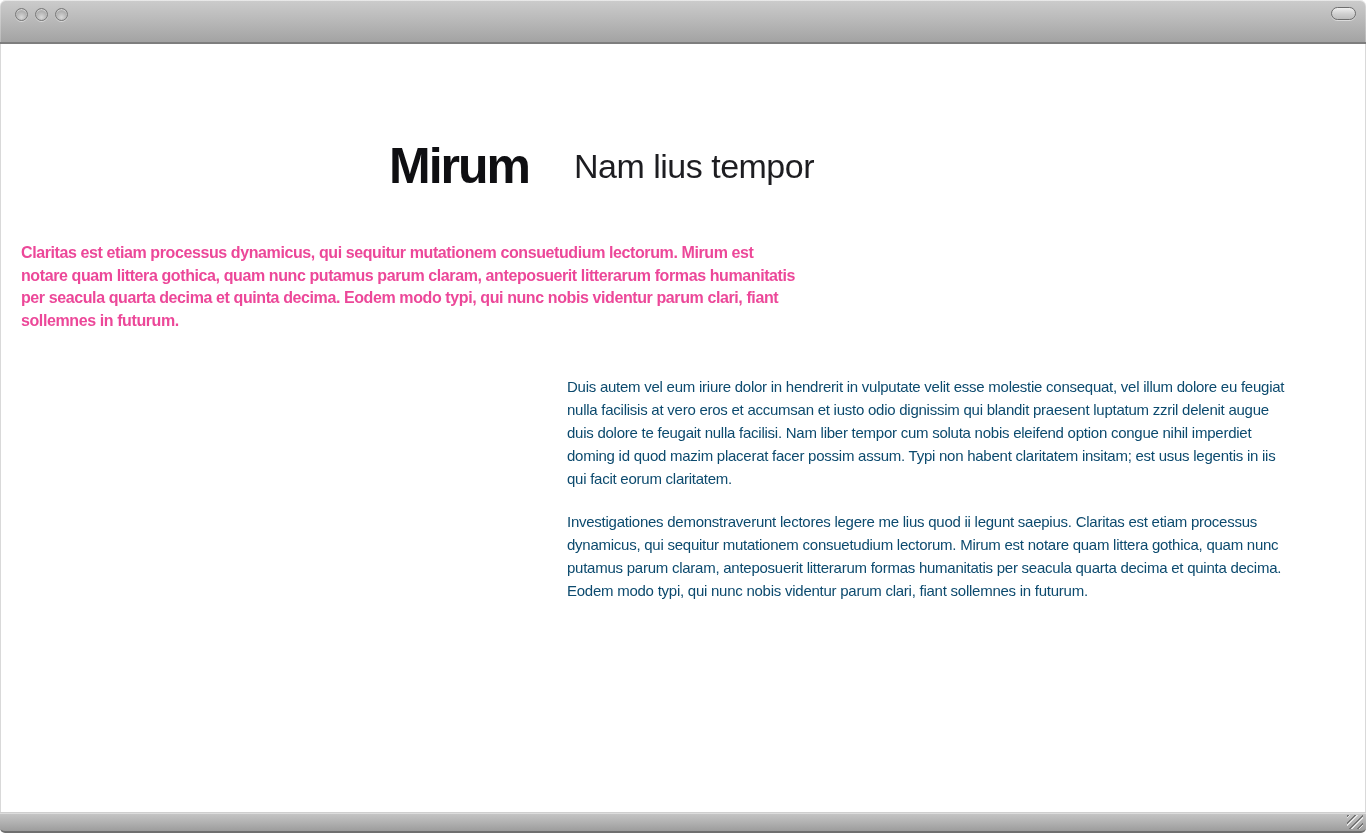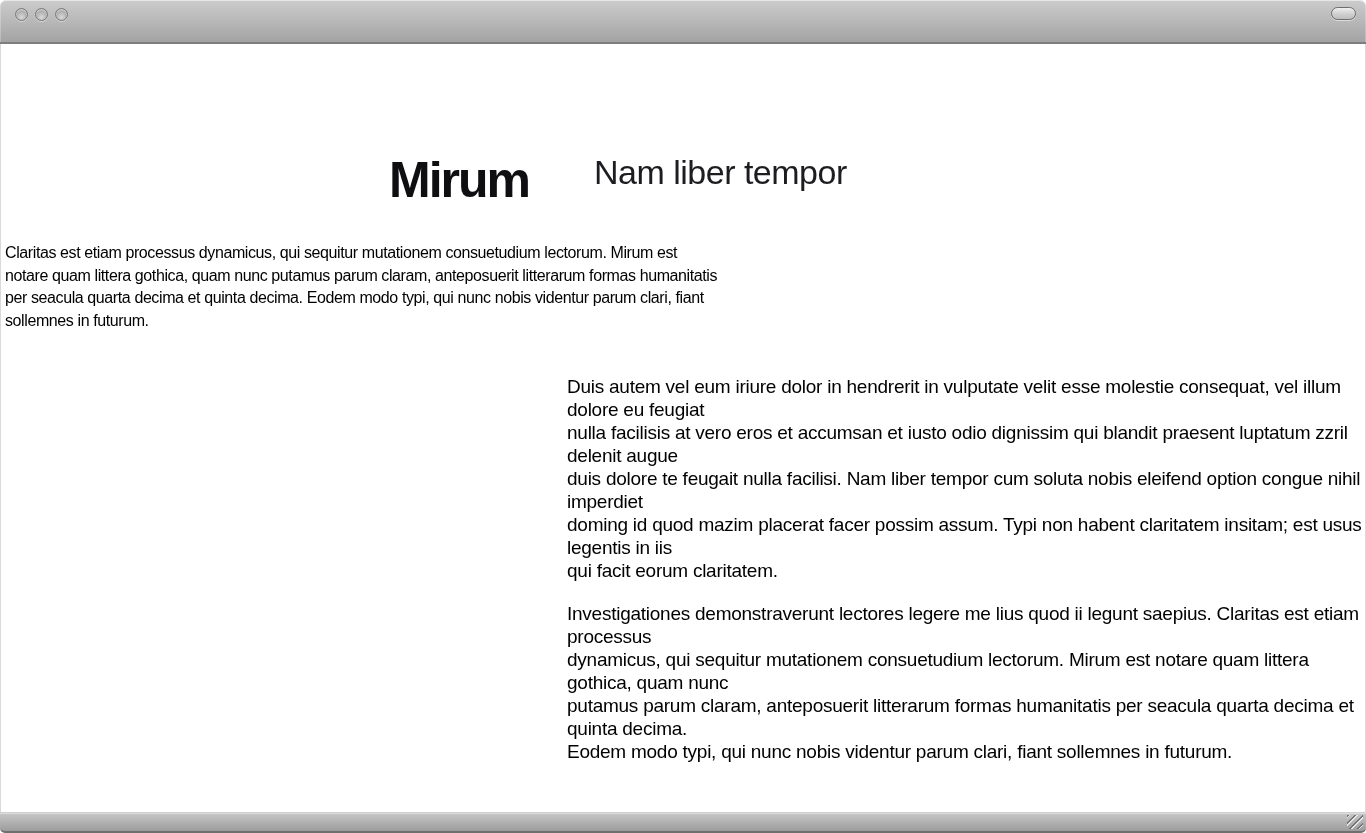--- a/index.html
+++ b/index.html
@@ -62,10 +62,10 @@
   }
   .masthead {
     position: absolute;
-    left: 388px; top: 111px;
+    left: 388px; top: 97px;
     display: flex;
-    align-items: flex-start;
-    gap: 65px;
+    align-items: center;
+    gap: 45px;
     white-space: nowrap;
   }
   .brand {

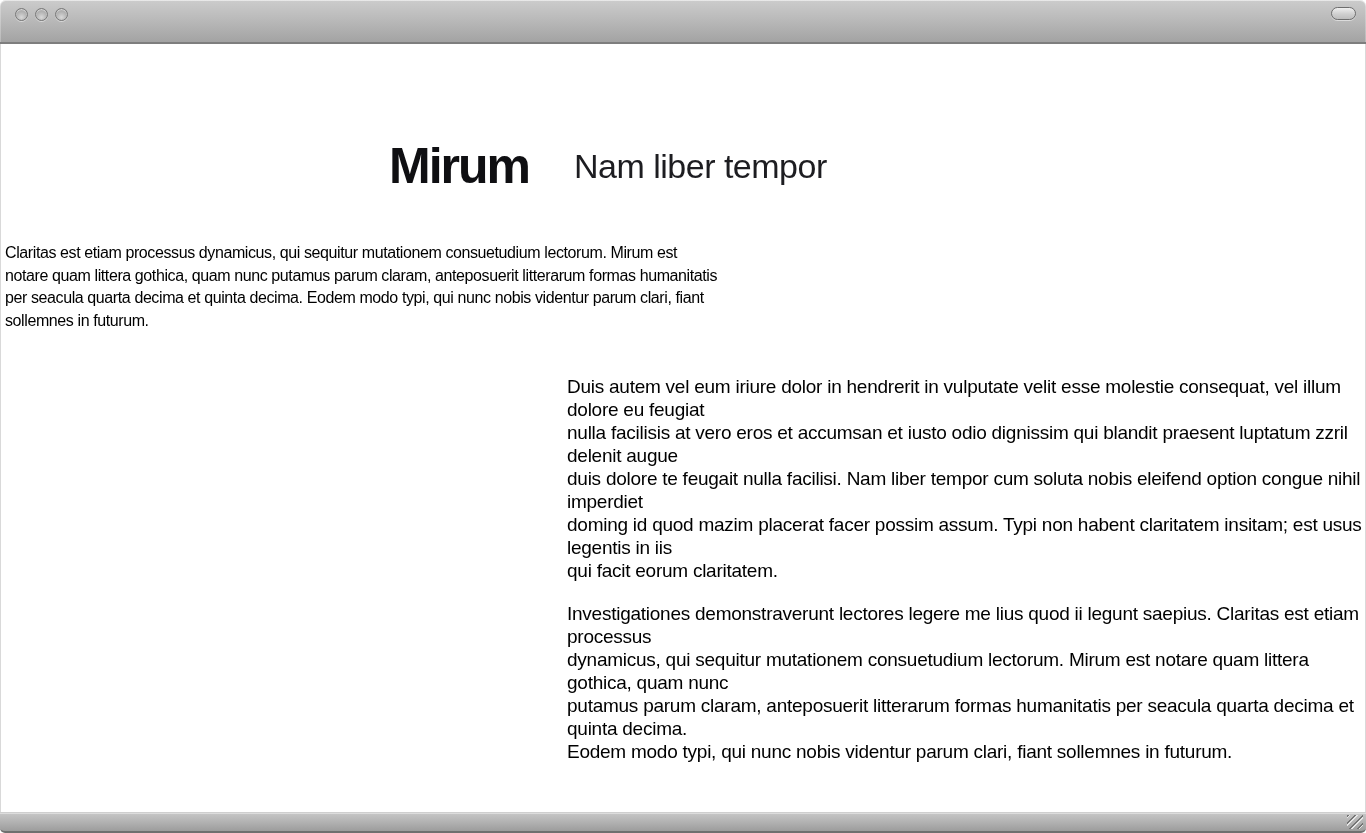--- a/index.html
+++ b/index.html
@@ -163,7 +163,7 @@
 
     <header class="masthead">
       <span class="brand">Mirum</span>
-      <span class="subtitle">Nam liber tempor</span>
+      <span class="subtitle">Nam lius tempor</span>
     </header>
 
     <p class="intro">Claritas est etiam processus dynamicus, qui sequitur mutationem consuetudium lectorum. Mirum est

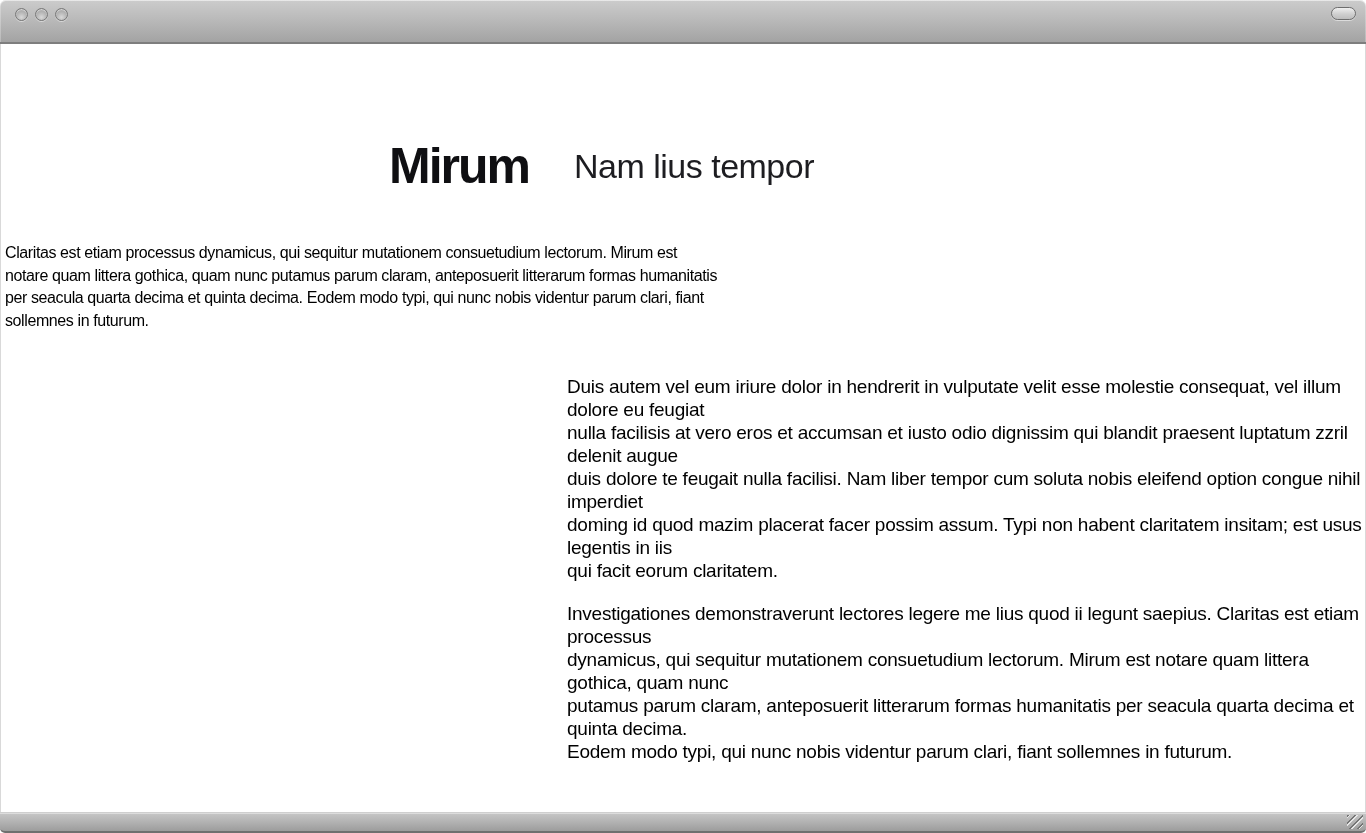--- a/index.html
+++ b/index.html
@@ -85,13 +85,13 @@
 
   .intro {
     position: absolute;
-    left: 4px; top: 198px;
+    left: 20px; top: 198px;
     width: 800px;
     font-size: 16px;
     line-height: 22.6px;
-    font-weight: 400;
+    font-weight: 700;
     letter-spacing: -0.4px;
-    color: #000000;
+    color: #ec4899;
     white-space: pre-line;
   }
 

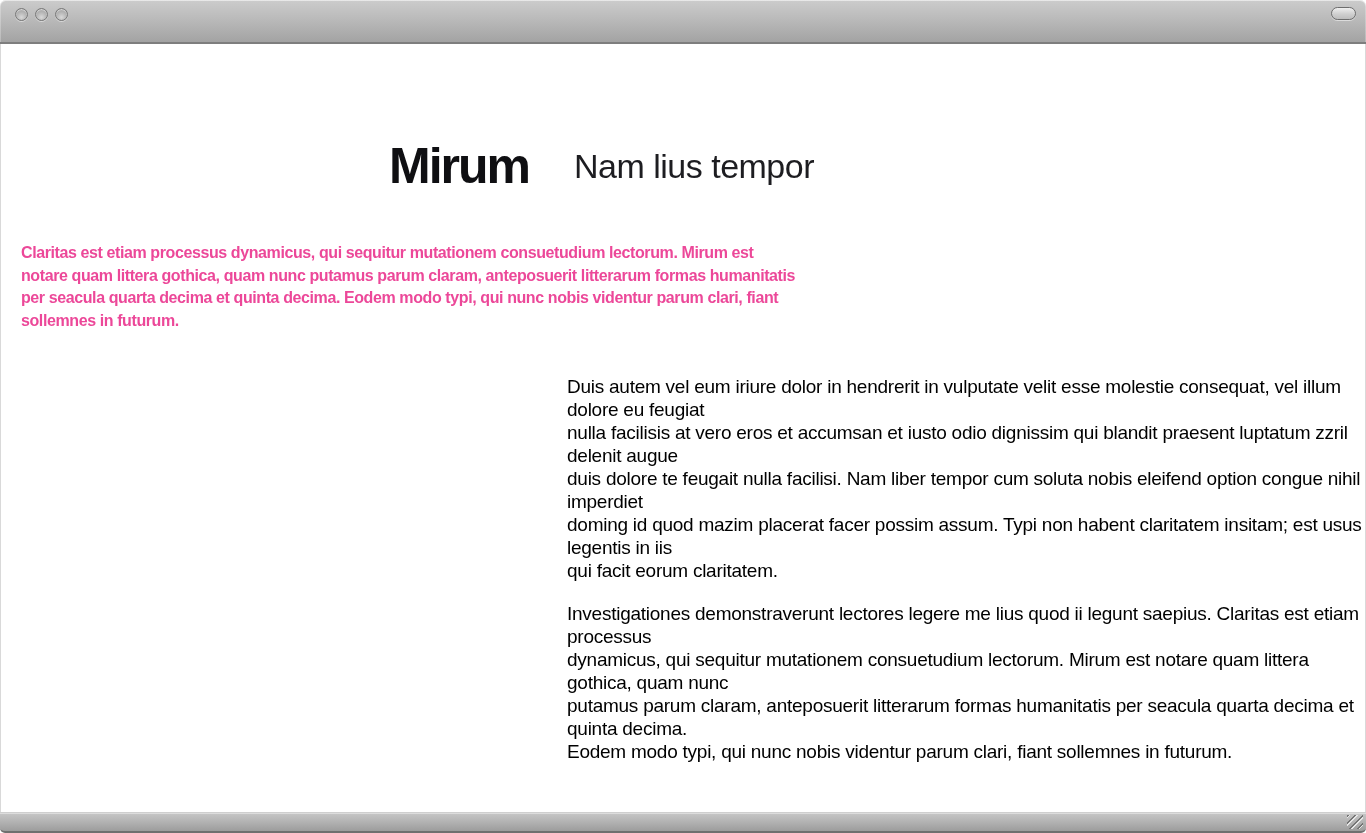--- a/index.html
+++ b/index.html
@@ -101,11 +101,11 @@
     width: 795px;
   }
   .body-col p {
-    font-size: 19px;
+    font-size: 15px;
     line-height: 23px;
     font-weight: 400;
     letter-spacing: -0.25px;
-    color: #000000;
+    color: #0c4a6e;
     white-space: pre-line;
     margin: 0 0 20px 0;
   }

